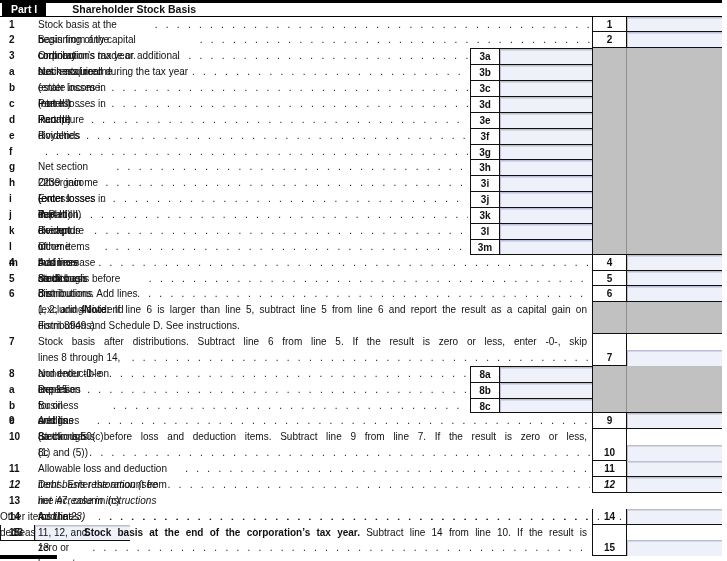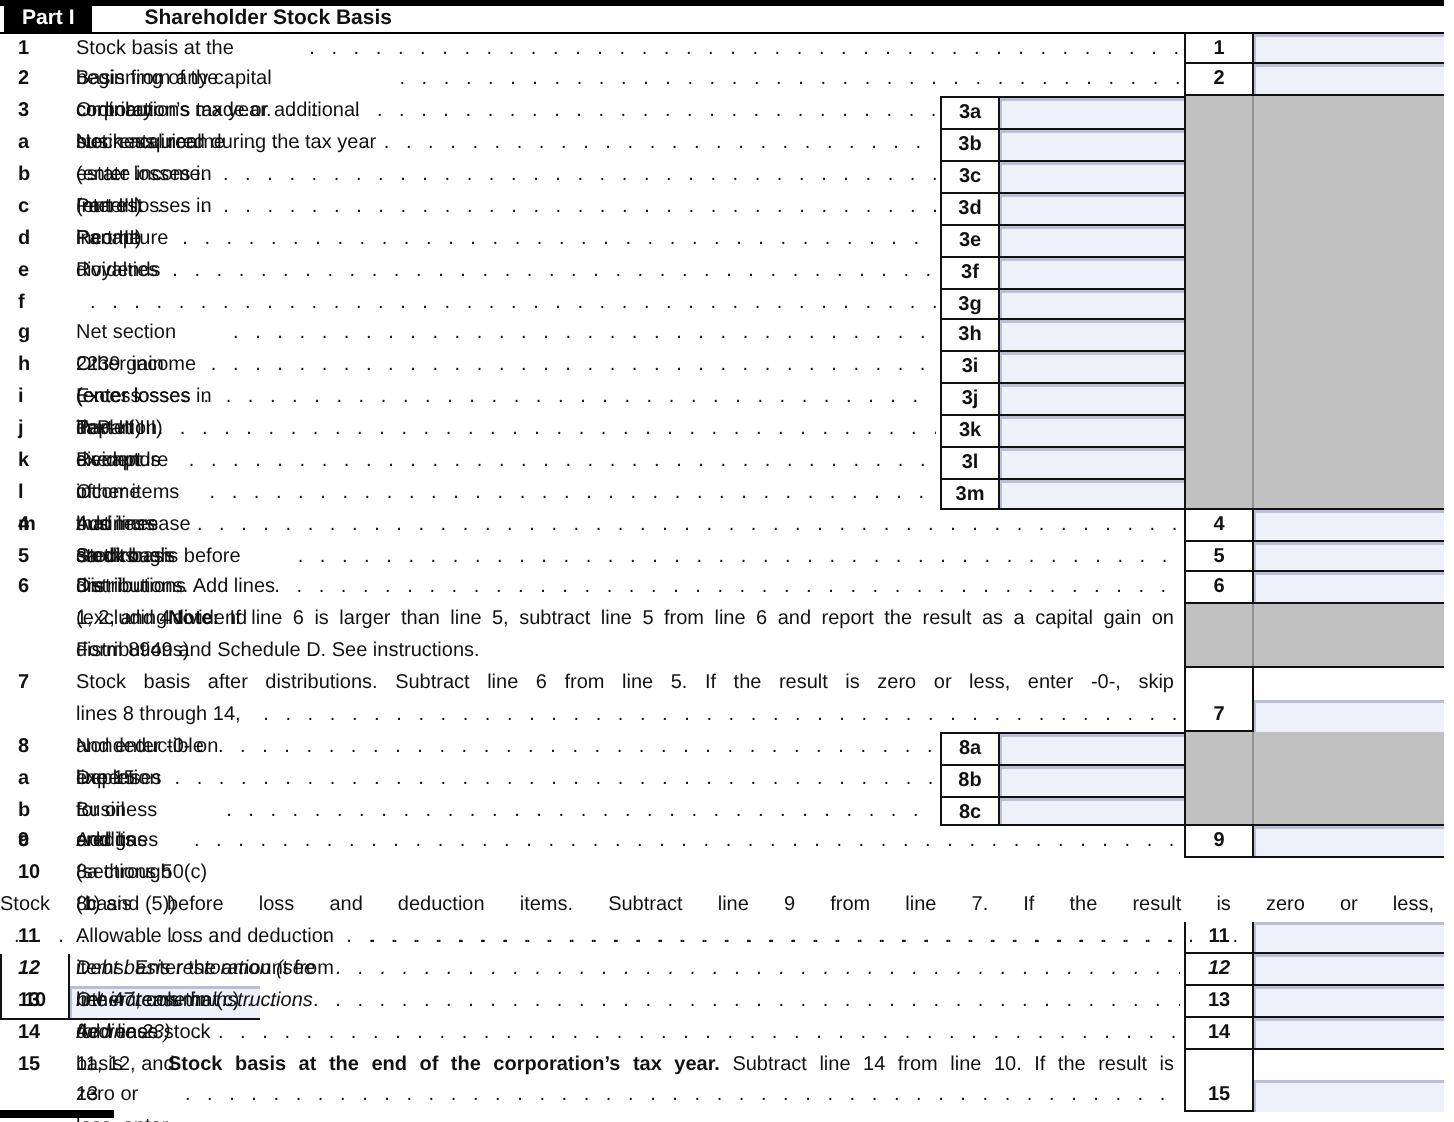--- a/index.html
+++ b/index.html
@@ -384,7 +384,7 @@
           <div class="amount"></div>
         </div>
       </div>
-      <div class="row" style="height: calc(var(--lh) * 2); flex-direction: column;">
+      <div class="row" style="height: calc(var(--lh) * 2);">
         <div class="numcol"><div class="num-main">10</div><div class="num-letter"></div></div>
         <div class="textcol">
           <div class="textline justify"><span class="seg">Stock basis before loss and deduction items. Subtract line 9 from line 7. If the result is zero or less,</span></div>

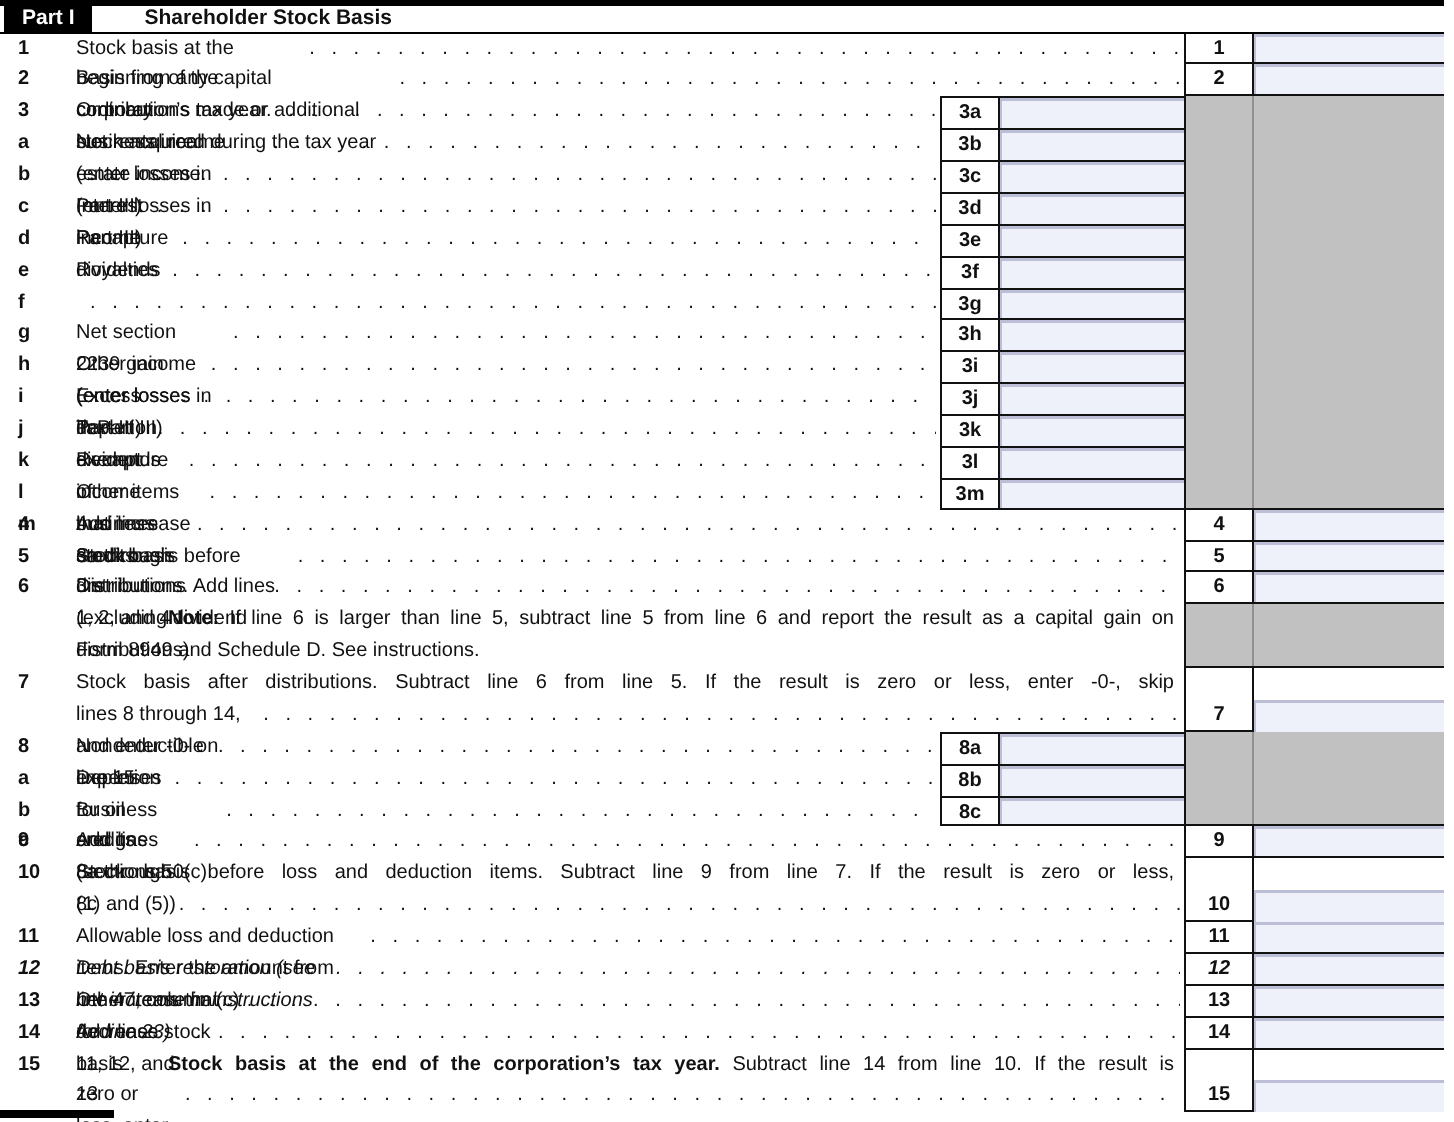--- a/index.html
+++ b/index.html
@@ -429,7 +429,7 @@
           <div class="amount"></div>
         </div>
       </div>
-      <div class="row" style="height: calc(var(--lh) * 1);">
+      <div class="row" style="height: calc(var(--lh) * 1); flex-direction: column;">
         <div class="numcol"><div class="num-main">13</div><div class="num-letter"></div></div>
         <div class="textcol">
           <div class="textline">

